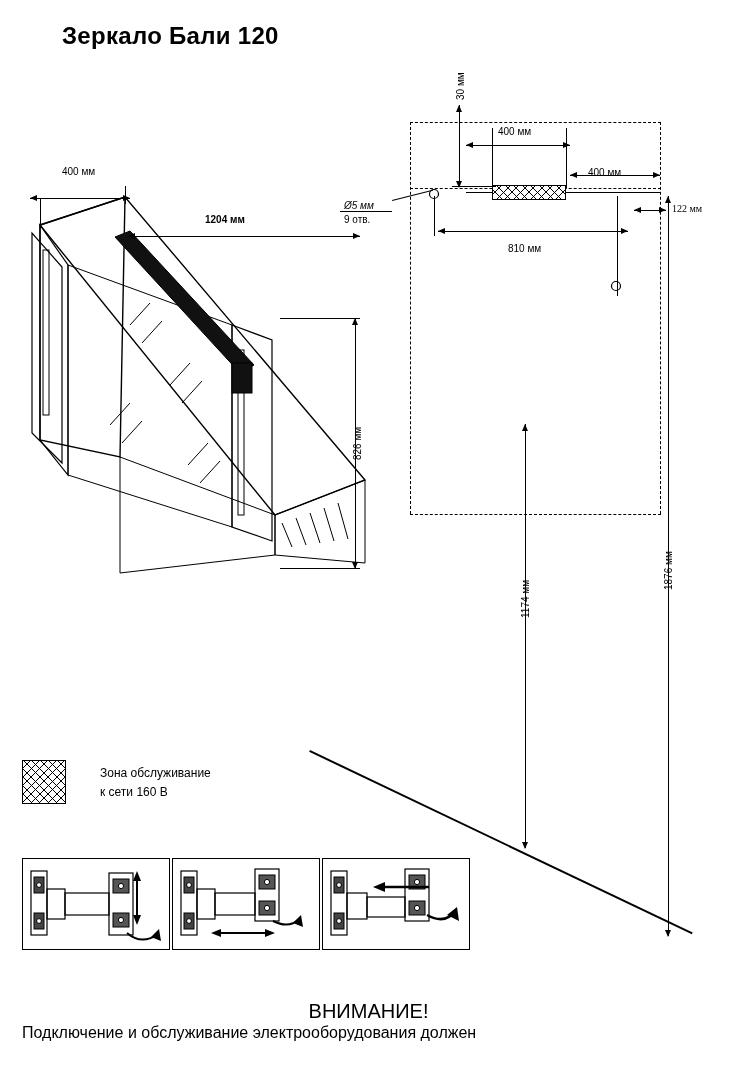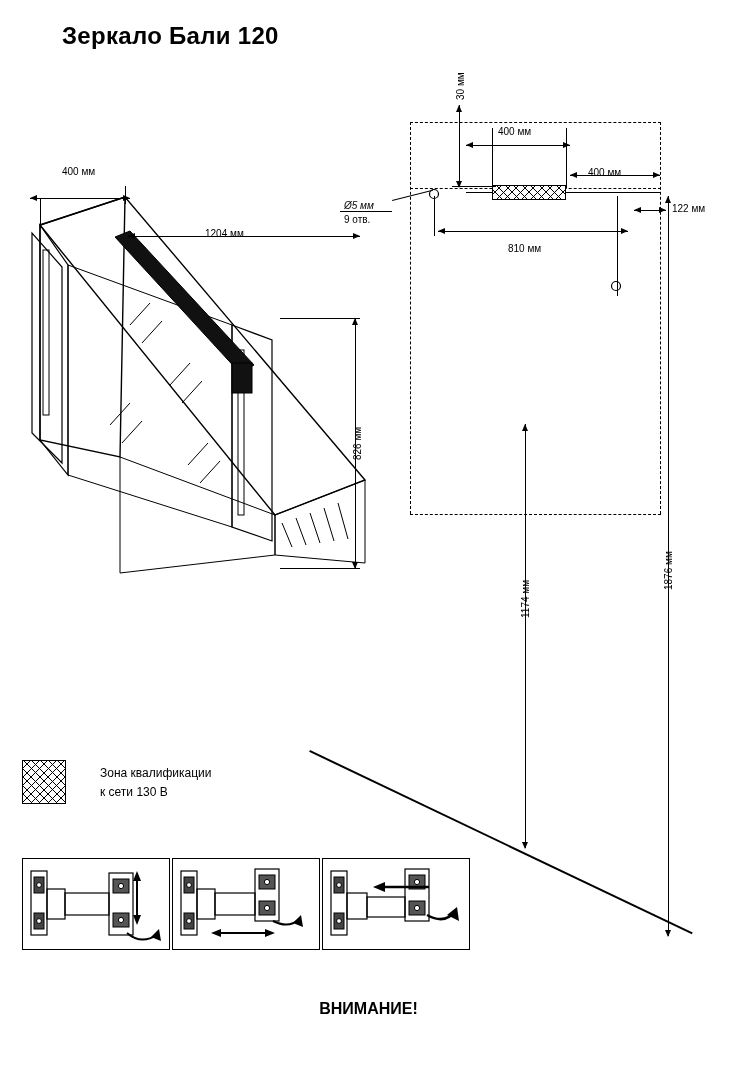--- a/index.html
+++ b/index.html
@@ -225,7 +225,7 @@
     <div class="ln hl" style="left:634px; top:210px; width:32px;"></div>
     <div class="arrowL" style="left:634px; top:207px;"></div>
     <div class="arrowR" style="left:659px; top:207px;"></div>
-    <div class="lbl" style="left:672px; top:203px;">122 мм</div>
+    <div class="lbl" style="left:672px; top:203px;font-family:Liberation Serif, serif;">122 мм</div>
 
     <div class="ln hl" style="left:310px; top:750px; width:424px; height:1.5px; transform:rotate(25.5deg); transform-origin:0 0;"></div>
 

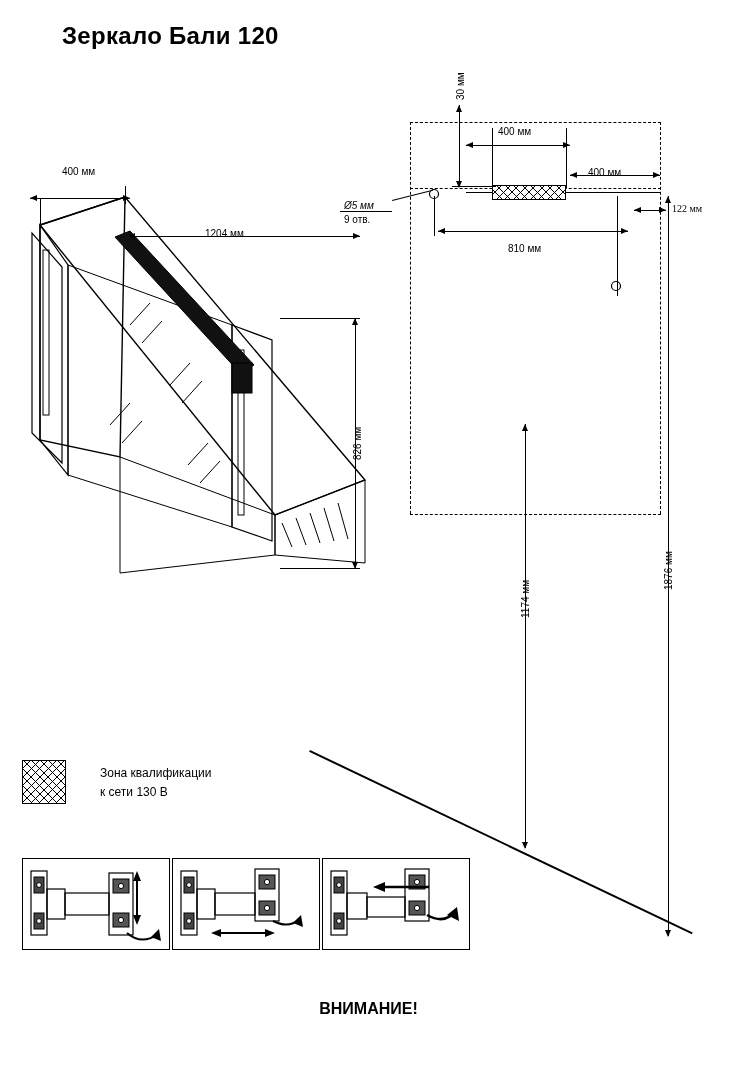--- a/index.html
+++ b/index.html
@@ -164,7 +164,7 @@
     <div class="ln hl" style="left:128px; top:236px; width:232px;"></div>
     <div class="arrowL" style="left:128px; top:233px;"></div>
     <div class="arrowR" style="left:353px; top:233px;"></div>
-    <div class="lbl" style="left:205px; top:228px;">1204 мм</div>
+    <div class="lbl" style="left:205px; top:214px;font-weight:bold;">1204 мм</div>
 
     <div class="ln vl" style="left:355px; top:318px; height:250px;"></div>
     <div class="arrowU" style="left:352px; top:318px;"></div>

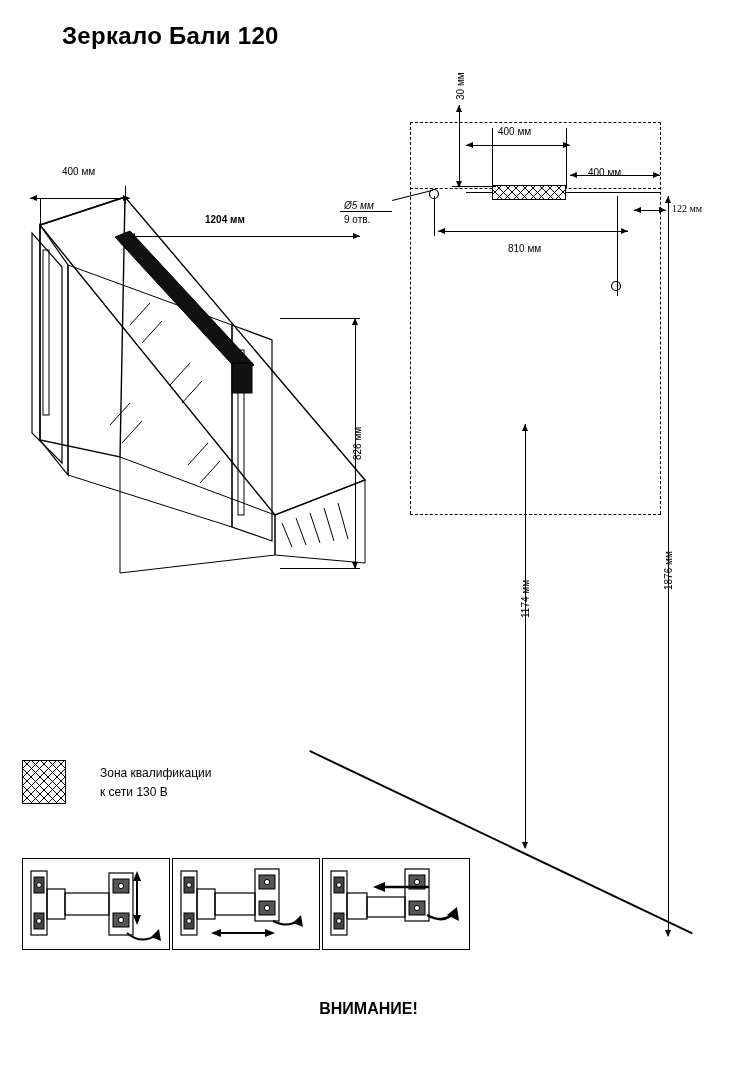--- a/index.html
+++ b/index.html
@@ -241,7 +241,7 @@
   </div>
 
   <div class="legend-sq hatch"></div>
-  <div class="legend-t1">Зона квалификации</div>
+  <div class="legend-t1">Зона обслуживание</div>
   <div class="legend-t2">к сети 130 В</div>
 
   <div class="panel p1">

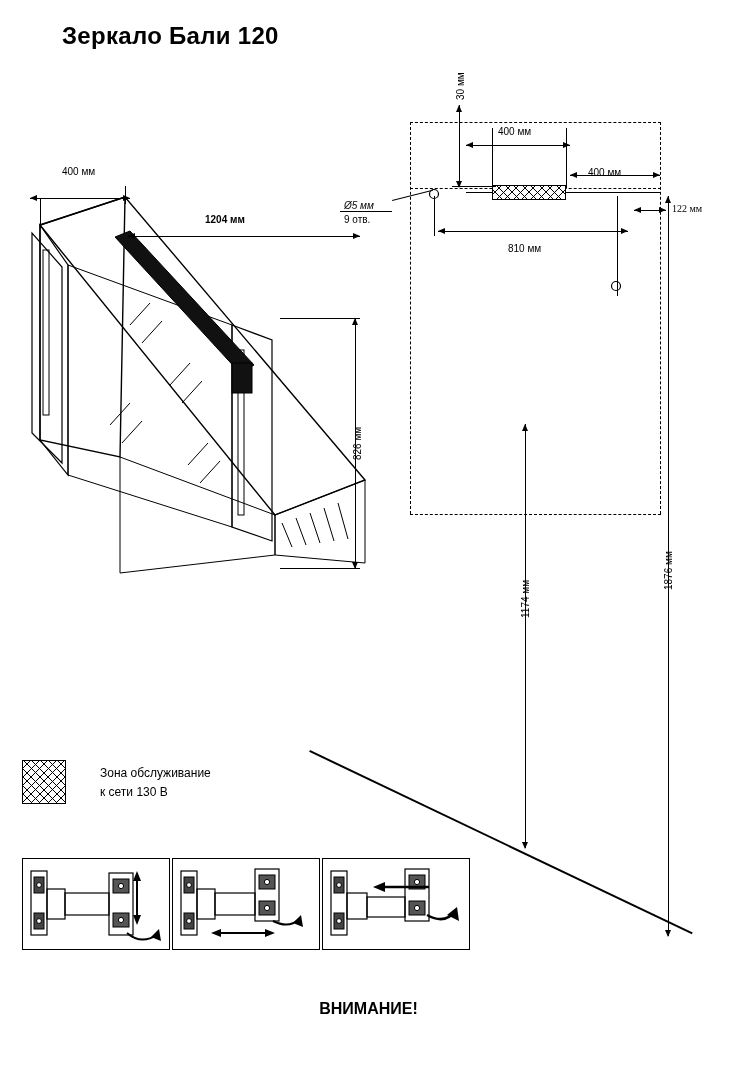--- a/index.html
+++ b/index.html
@@ -242,7 +242,7 @@
 
   <div class="legend-sq hatch"></div>
   <div class="legend-t1">Зона обслуживание</div>
-  <div class="legend-t2">к сети 130 В</div>
+  <div class="legend-t2">к сети 160 В</div>
 
   <div class="panel p1">
     <svg width="146" height="90">

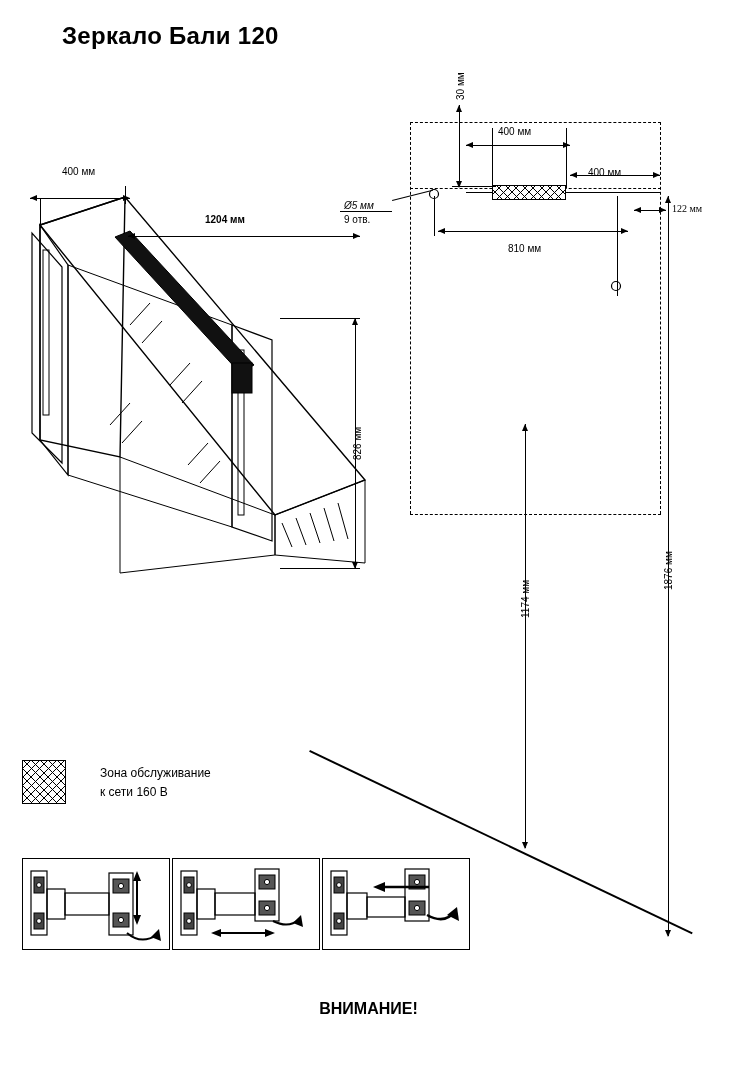--- a/index.html
+++ b/index.html
@@ -95,7 +95,7 @@
   
   .attn {
     position:absolute; left:0; right:0; top:1000px;
-    text-align:center; font-size:16px; font-weight:bold;
+    text-align:center; font-size:20px; font-weight:normal;
   }
   .foot1 { position:absolute; left:22px; top:1024px; font-size:16px; }
   .foot2 { position:absolute; left:22px; top:1048px; font-size:16px; }

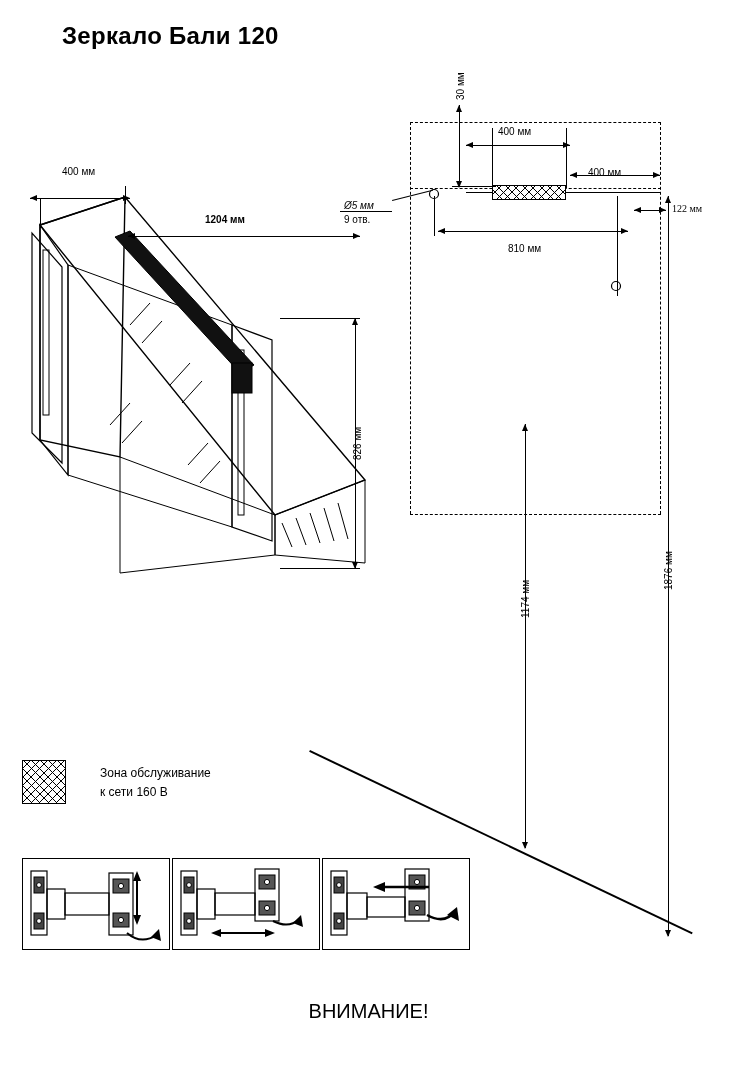--- a/index.html
+++ b/index.html
@@ -310,6 +310,7 @@
   </div>
 
   <div class="attn">ВНИМАНИЕ!</div>
+  <div class="foot1">Подключение и обслуживание электрооборудования должен</div>
 
 </div>
 

